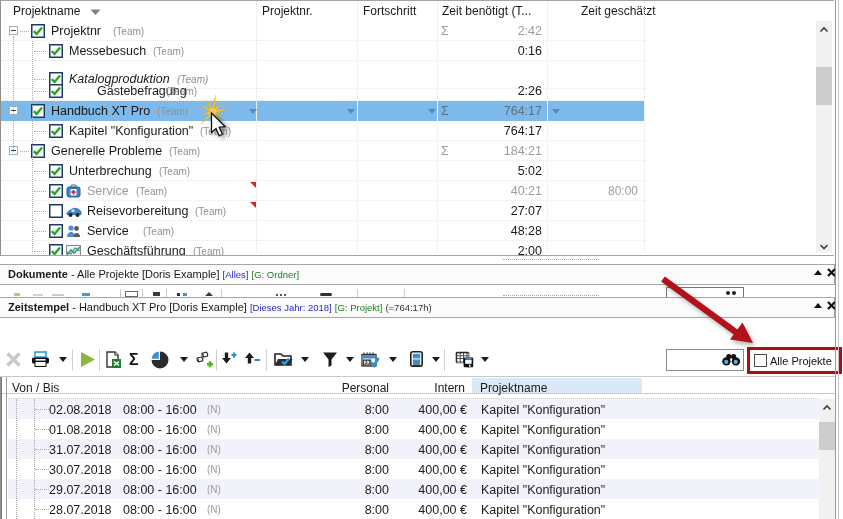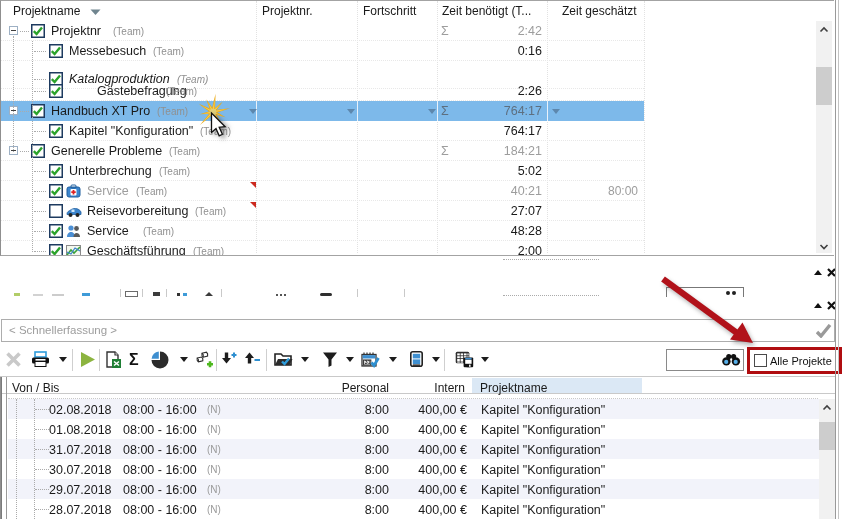--- a/index.html
+++ b/index.html
@@ -63,7 +63,7 @@
  <span class="hdr" style="left:261px">Projektnr.</span>
  <span class="hdr" style="left:362px">Fortschritt</span>
  <span class="hdr" style="left:441px">Zeit benötigt (T...</span>
- <span class="hdr" style="left:561px">Zeit geschätzt</span>
+ <span class="hdr" style="left:580px">Zeit geschätzt</span>
  <div class="cvl" style="left:255px"></div>
  <div class="cvl" style="left:356px"></div>
  <div class="cvl" style="left:436px"></div>

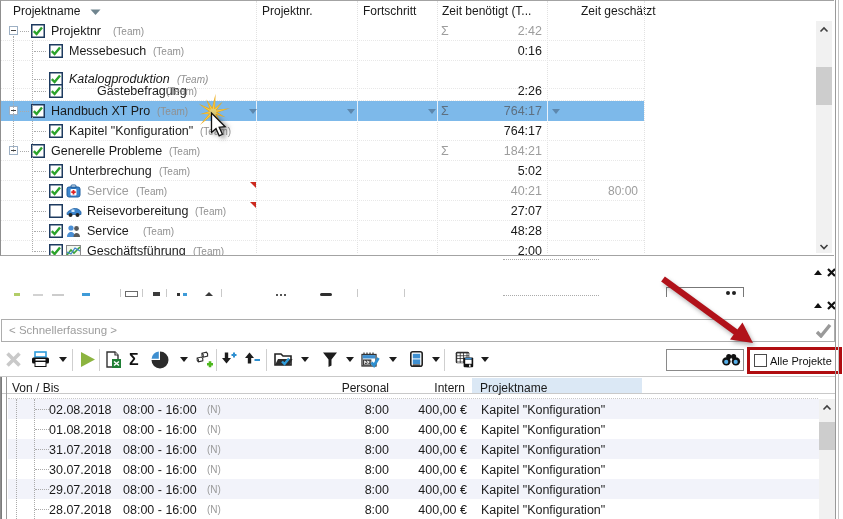--- a/index.html
+++ b/index.html
@@ -258,6 +258,9 @@
 <div class="hdot" style="left:503px;top:259px;width:96px"></div>
 <div class="hdot" style="left:503px;top:295px;width:96px"></div>
 
+<div class="caption" style="top:264px">
+ <span style="margin-left:8px"><b>Dokumente</b> - Alle Projekte [Doris Example] <span class="cap-blue">[Alles]</span> <span class="cap-green">[G: Ordner]</span></span>
+</div>
 <svg class="abs" style="left:813px;top:268px" width="24" height="10">
  <polygon points="1,7 5,2 9,7" fill="#111"></polygon>
  <path d="M15,1 L22,8 M22,1 L15,8" stroke="#111" stroke-width="2.2"></path>

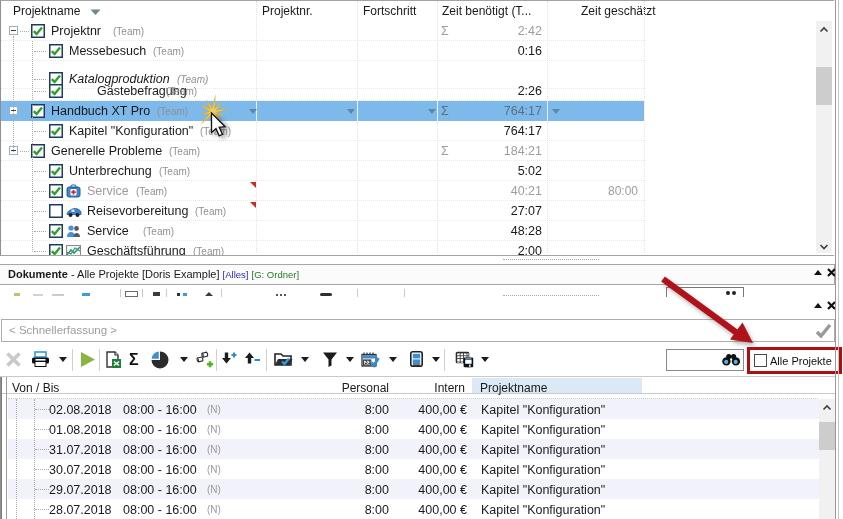--- a/index.html
+++ b/index.html
@@ -291,6 +291,9 @@
  <div class="abs" style="left:732px;top:5px;width:4px;height:4px;background:#222;border-radius:2px"></div>
 </div>
 
+<div class="caption" style="top:297px">
+ <span style="margin-left:8px"><b>Zeitstempel</b> - Handbuch XT Pro [Doris Example] <span class="cap-blue">[Dieses Jahr: 2018]</span> <span class="cap-green">[G: Projekt]</span> <span style="font-size:9.5px;color:#333">(=764:17h)</span></span>
+</div>
 <svg class="abs" style="left:813px;top:301px" width="24" height="10">
  <polygon points="1,7 5,2 9,7" fill="#111"></polygon>
  <path d="M15,1 L22,8 M22,1 L15,8" stroke="#111" stroke-width="2.2"></path>

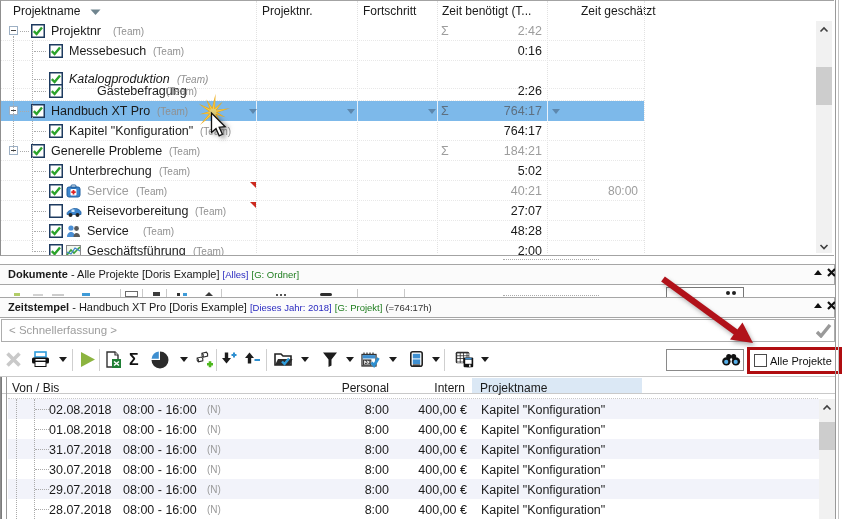--- a/index.html
+++ b/index.html
@@ -299,11 +299,6 @@
  <path d="M15,1 L22,8 M22,1 L15,8" stroke="#111" stroke-width="2.2"></path>
 </svg>
 
-<div id="schnell"><span style="margin-left:7px">&lt; Schnellerfassung &gt;</span>
- <svg class="abs" style="left:814px;top:4px" width="16" height="14">
-        <path d="M1,8 L5,12 L14,1" stroke="#9a9a9a" stroke-width="3.4" fill="none"></path>
-      </svg>
-</div>
 
 <div id="toolbar">
 

